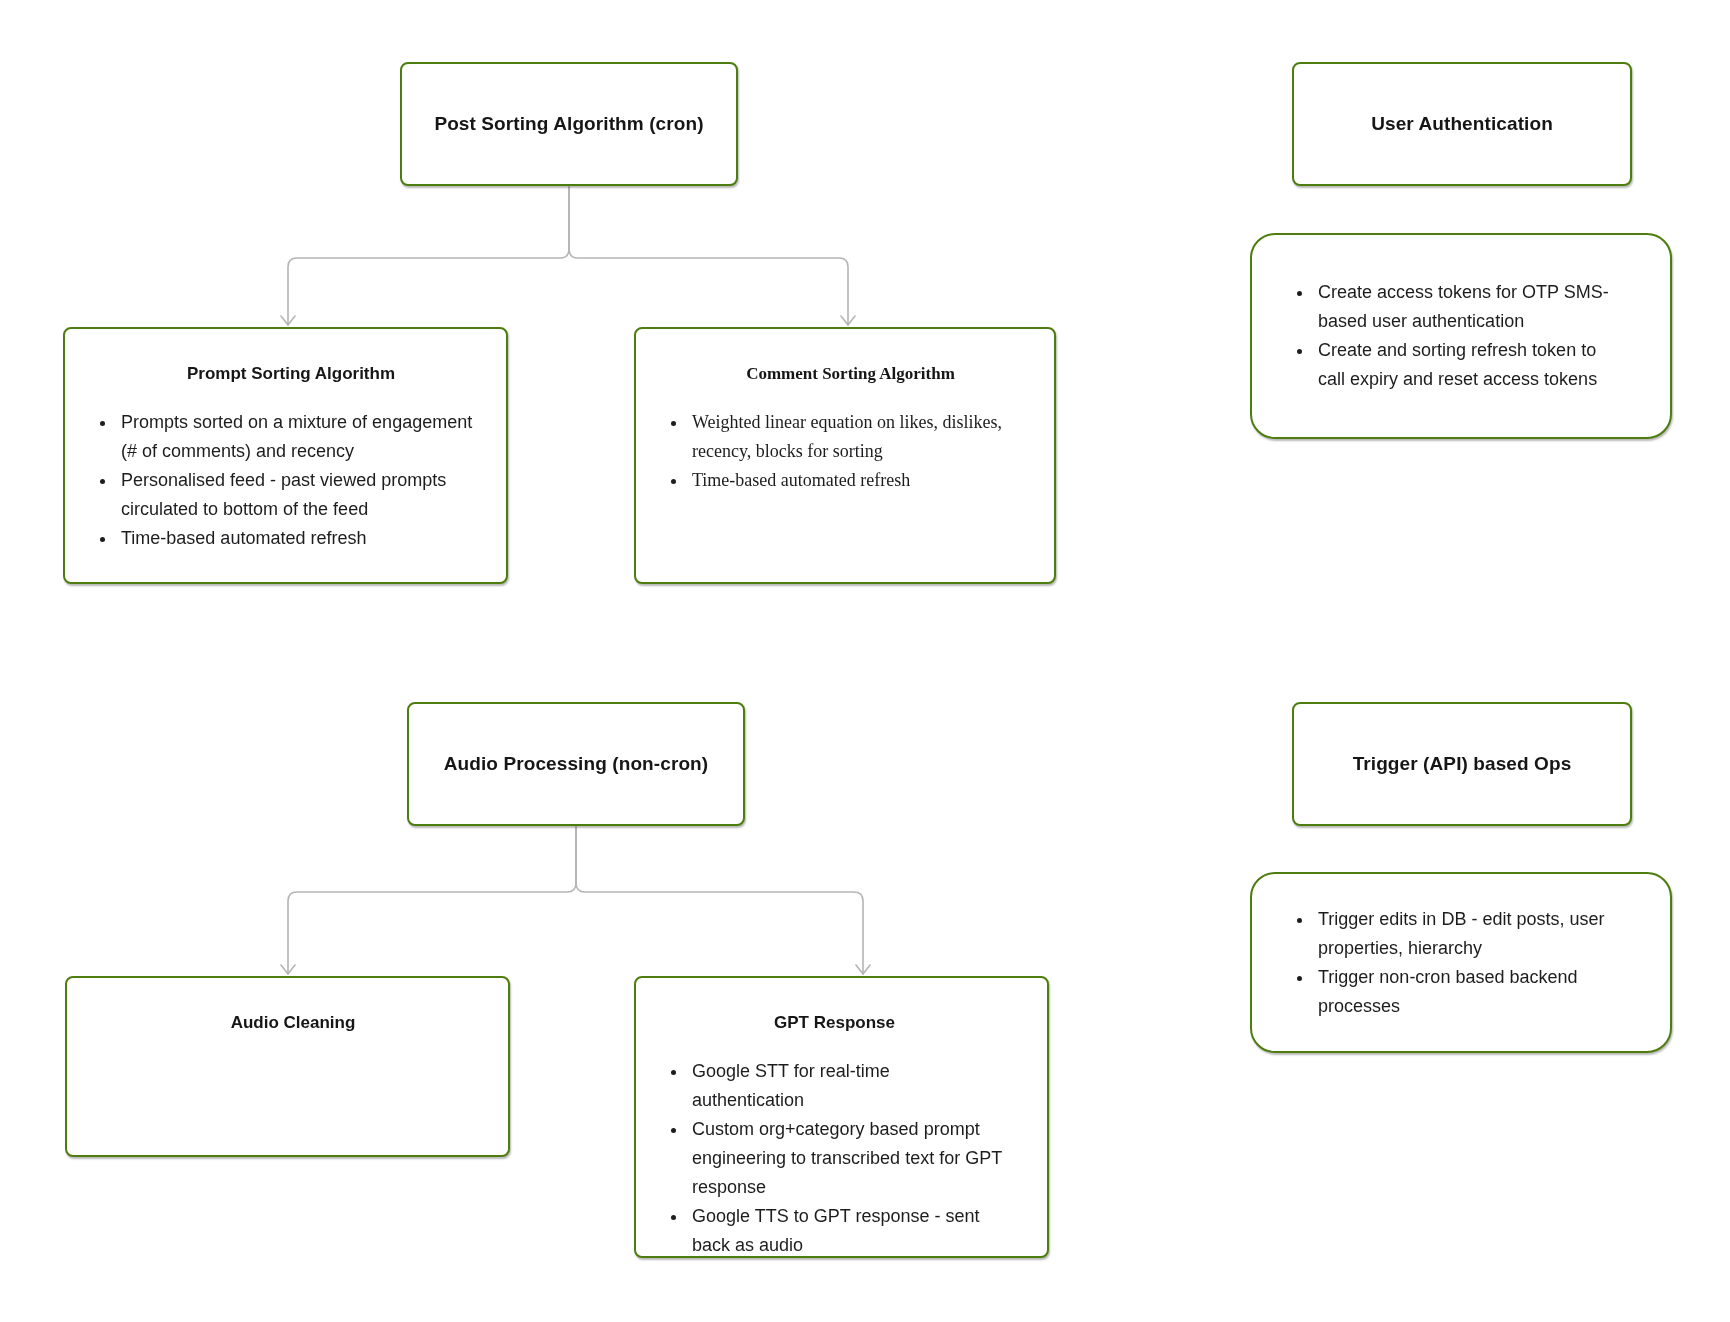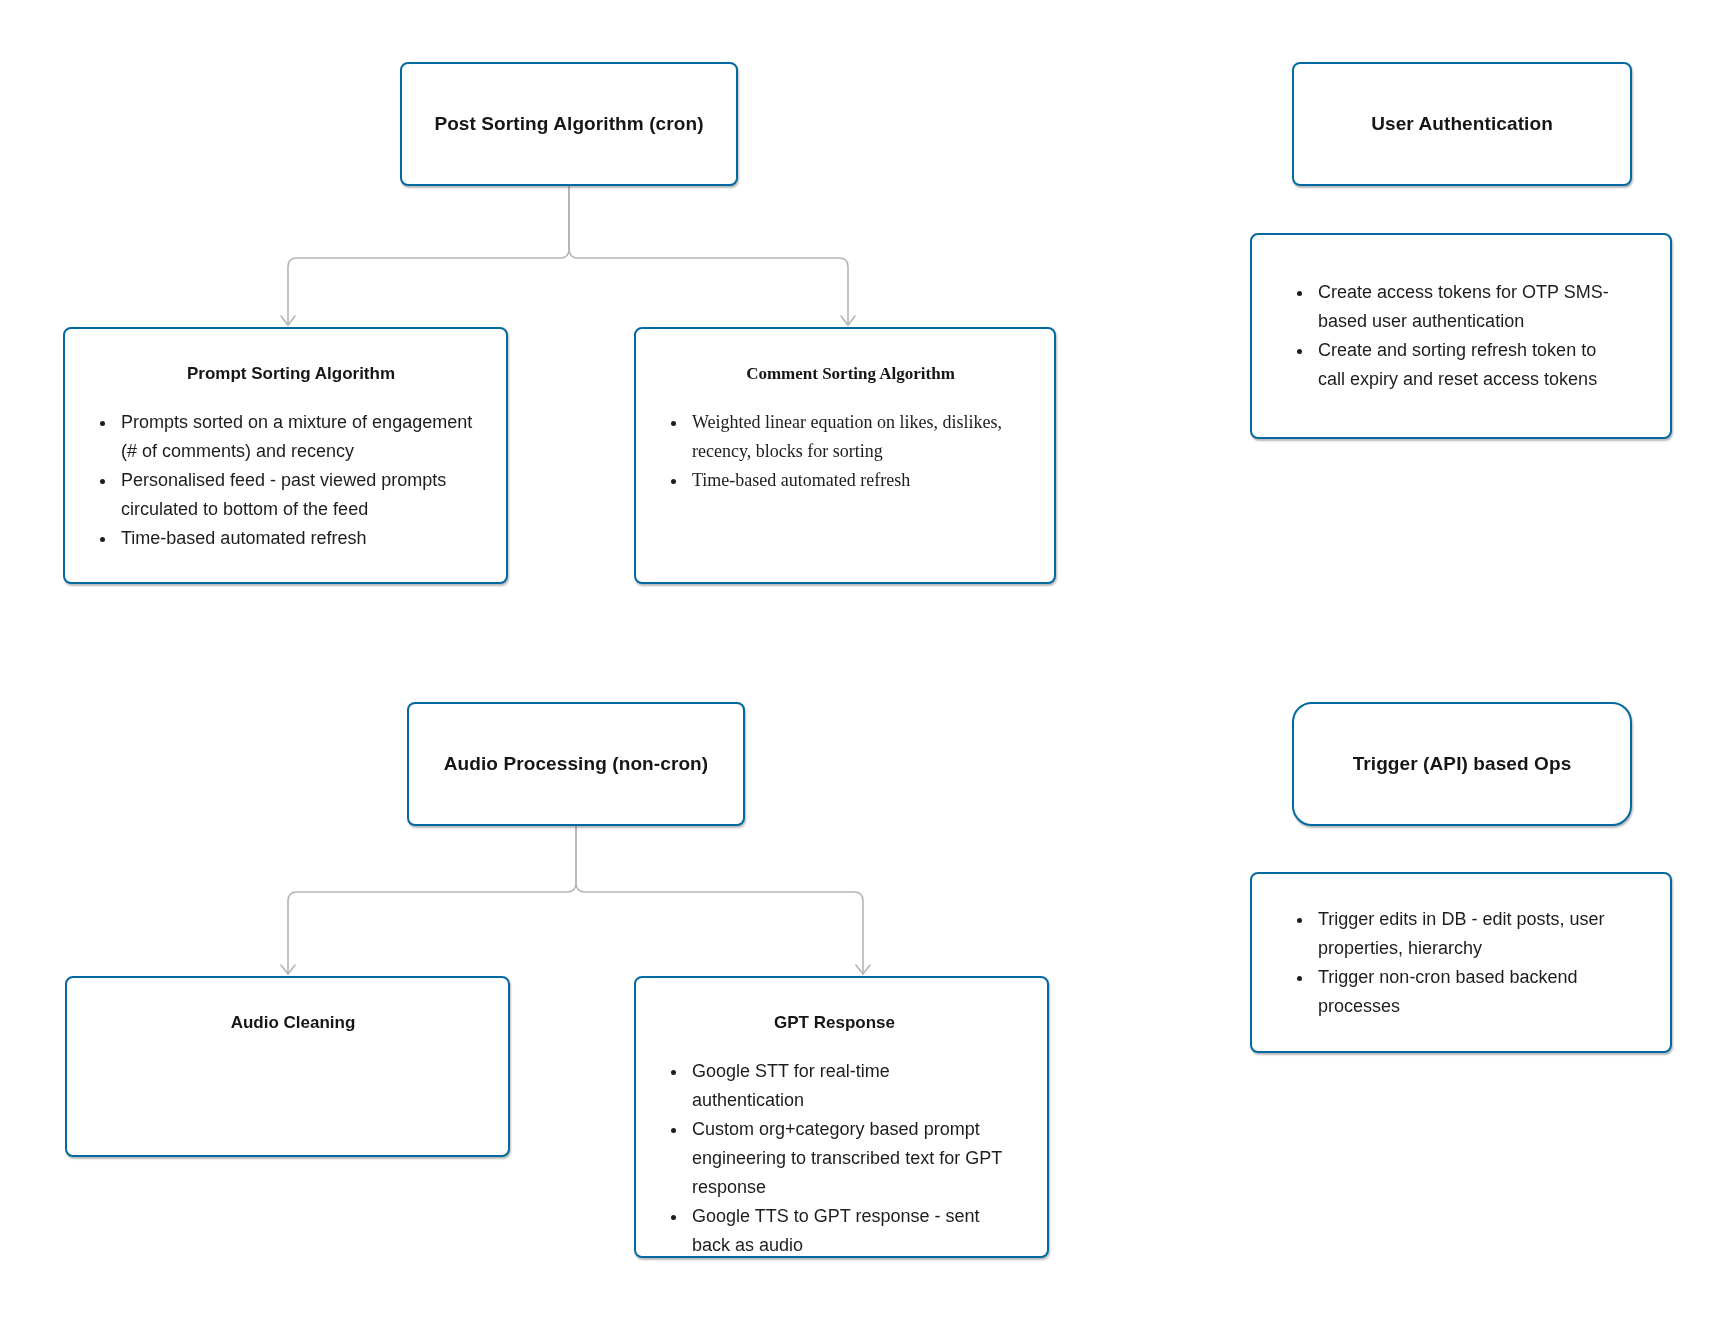--- a/index.html
+++ b/index.html
@@ -33,7 +33,7 @@
     position: absolute;
     box-sizing: border-box;
     background: #ffffff;
-    border: 2px solid #0369a1;
+    border: 2px solid #4d7c0f;
     border-radius: 8px;
     box-shadow: 1px 2px 2px rgba(0,0,0,0.28);
   }

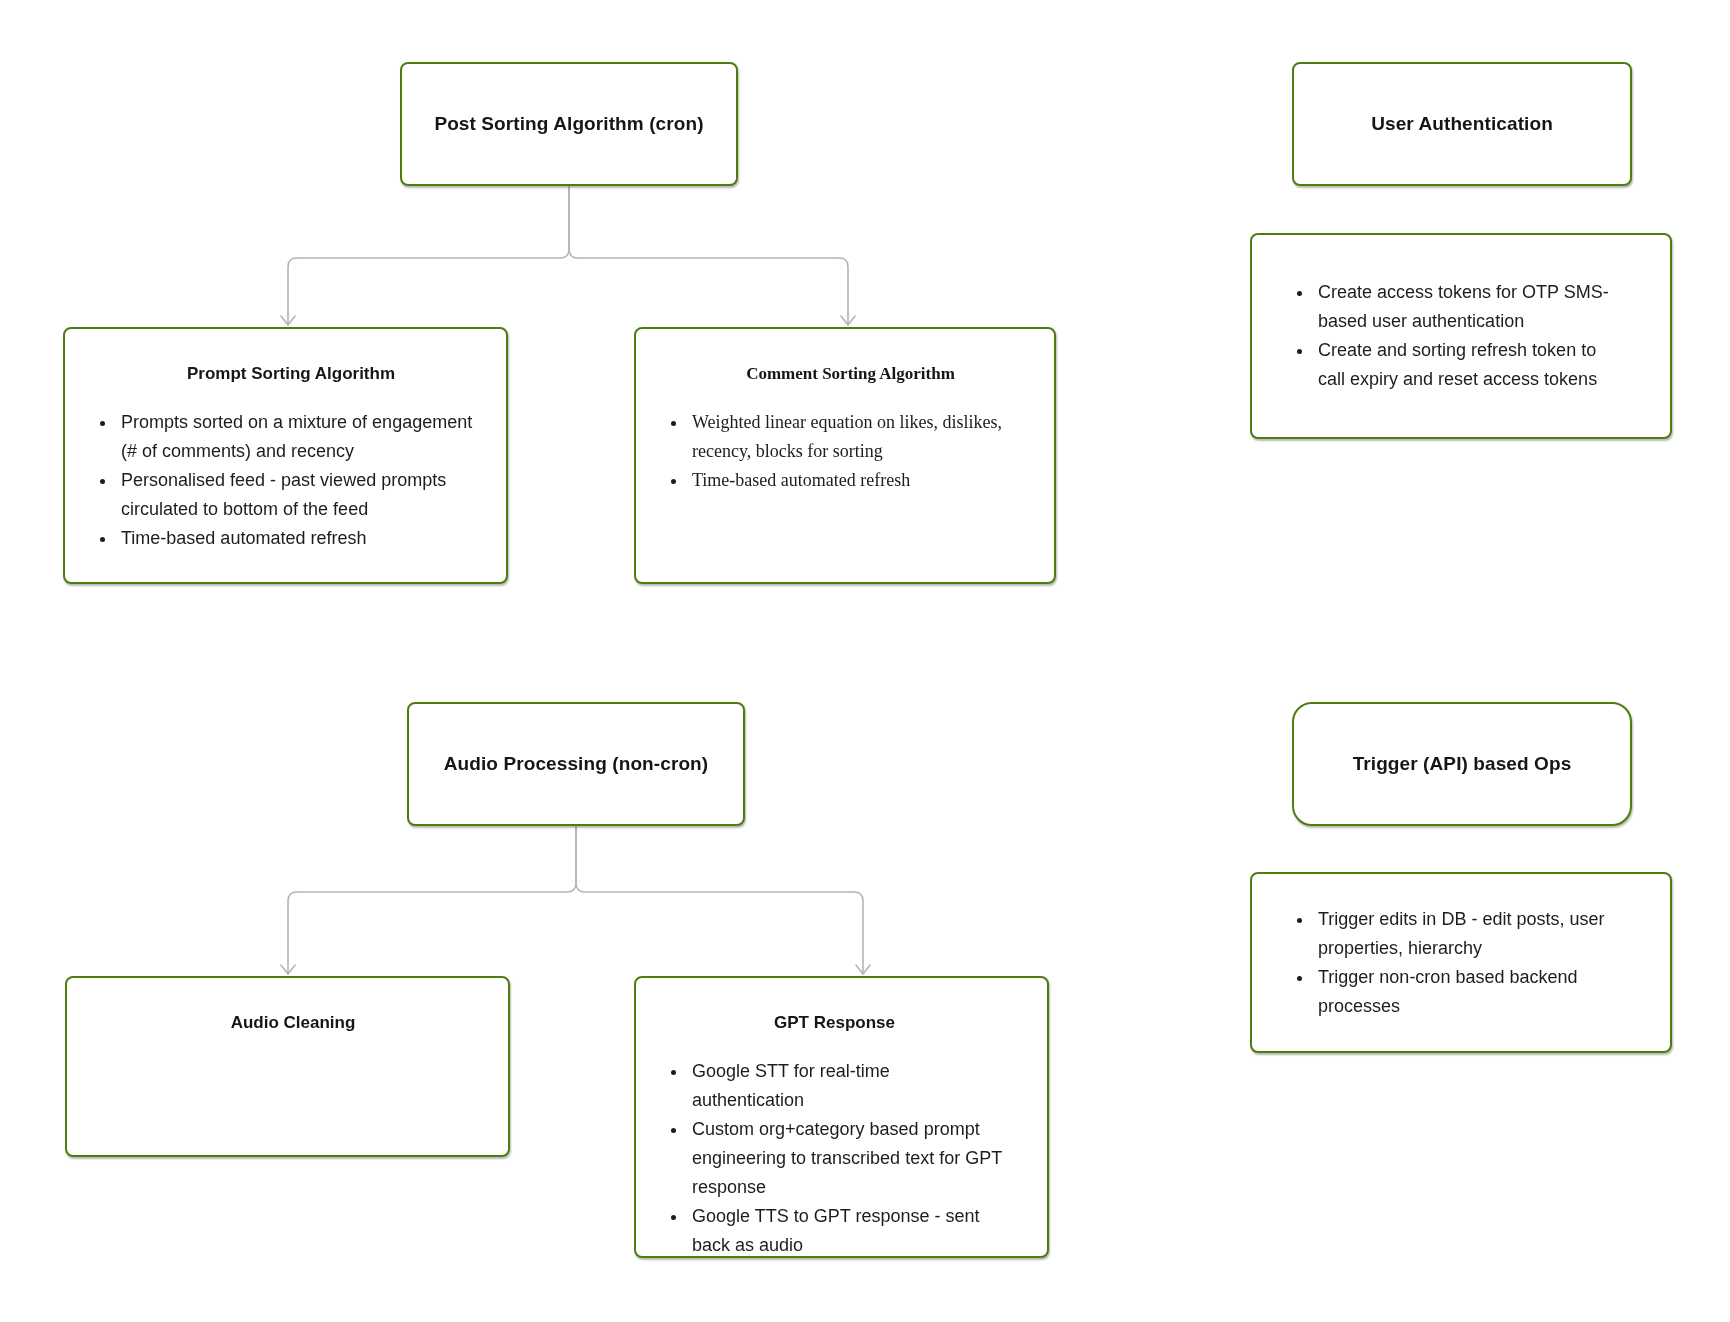--- a/index.html
+++ b/index.html
@@ -78,6 +78,7 @@
     flex-direction: column;
     justify-content: center;
     padding: 10px 50px 10px 40px;
+    border-radius: 25px;
   }
   
   .n-post      { left: 400px;  top: 62px;  width: 338px; height: 124px; }

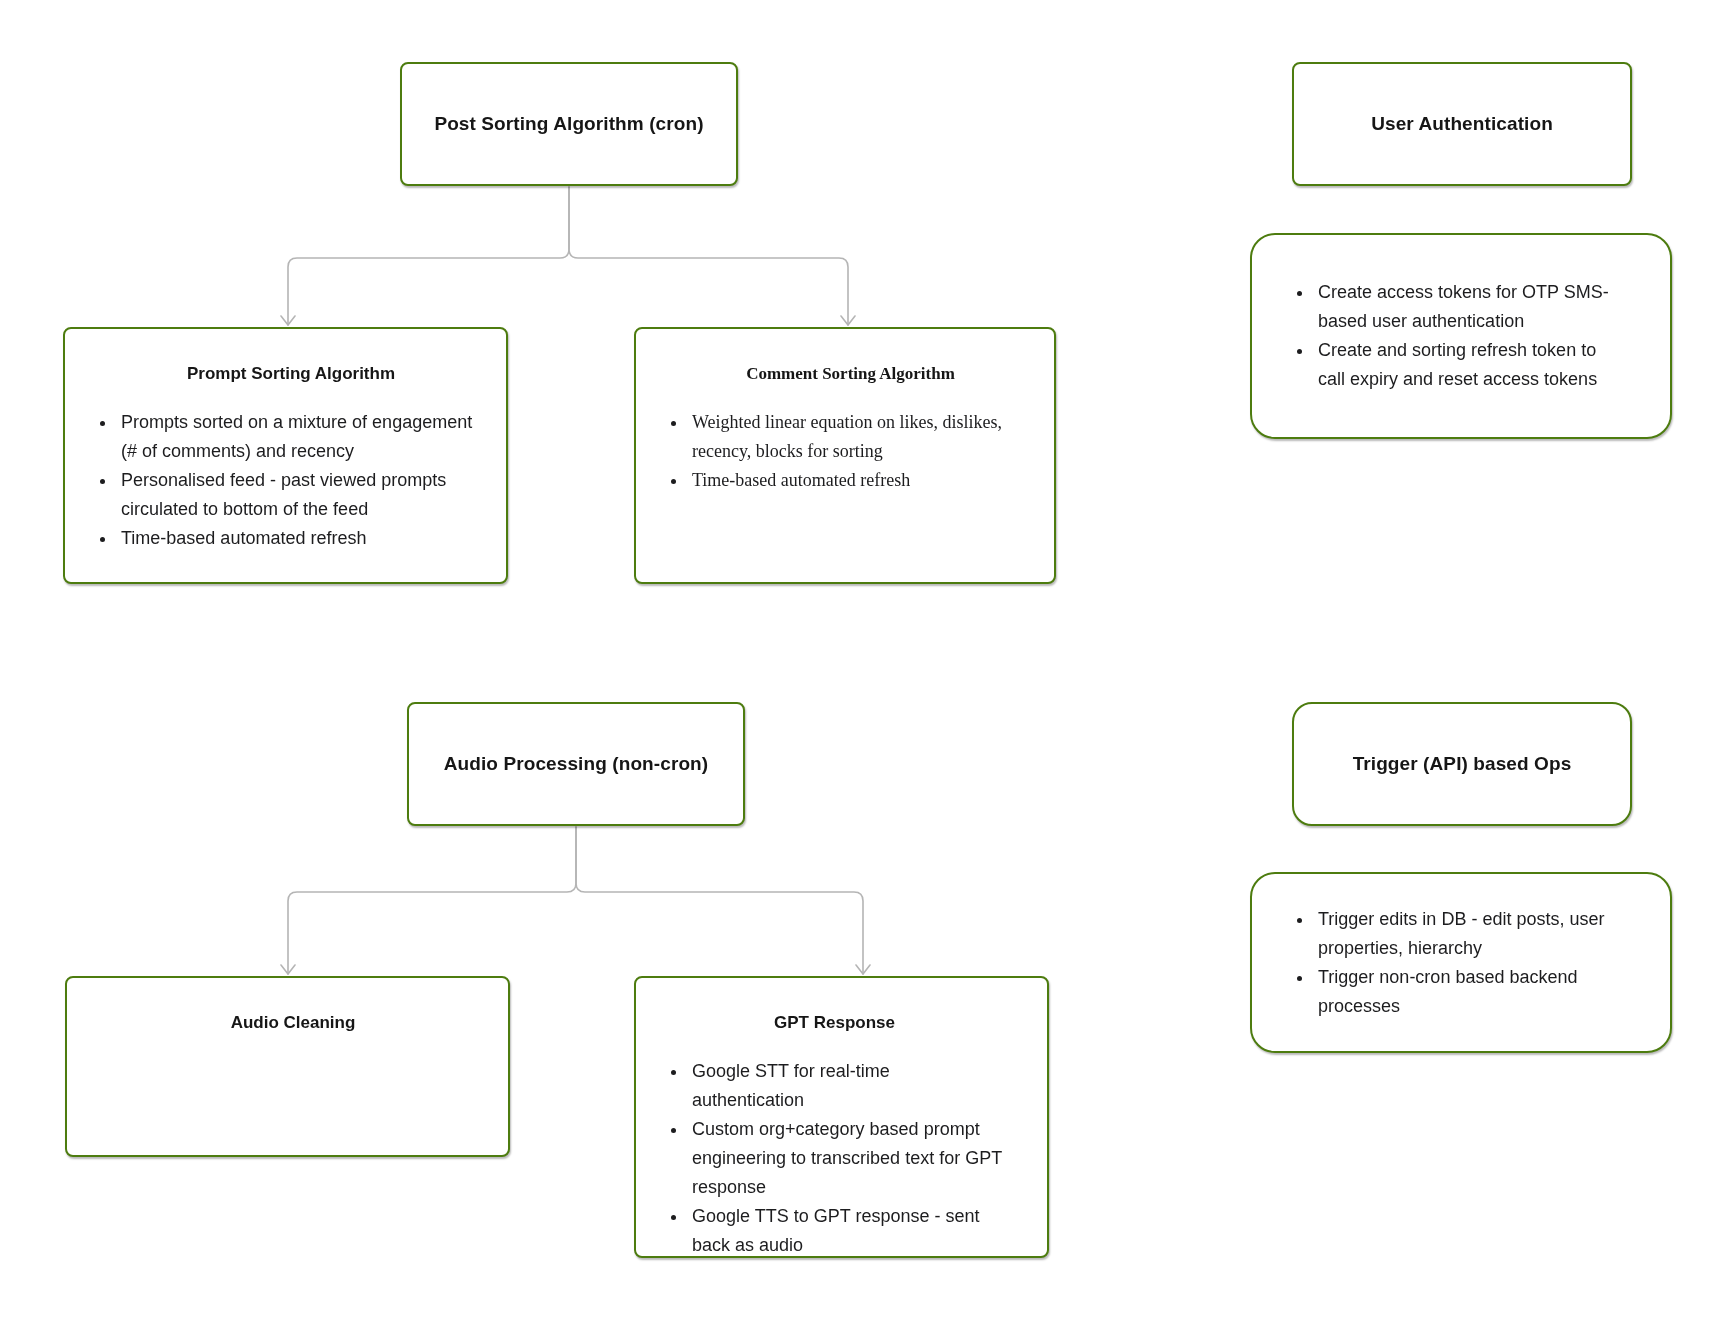--- a/index.html
+++ b/index.html
@@ -87,7 +87,7 @@
   .n-comment   { left: 634px;  top: 327px; width: 422px; height: 257px; font-family: Liberation Serif, serif; }
   .n-authlist  { left: 1250px; top: 233px; width: 422px; height: 206px; }
   .n-audio     { left: 407px;  top: 702px; width: 338px; height: 124px; }
-  .n-trigger   { left: 1292px; top: 702px; width: 340px; height: 124px; border-radius: 20px; }
+  .n-trigger   { left: 1292px; top: 702px; width: 340px; height: 124px; }
   .n-triglist  { left: 1250px; top: 872px; width: 422px; height: 181px; }
   .n-cleaning  { left: 65px;   top: 976px; width: 445px; height: 181px; }
   .n-gpt       { left: 634px;  top: 976px; width: 415px; height: 282px;

